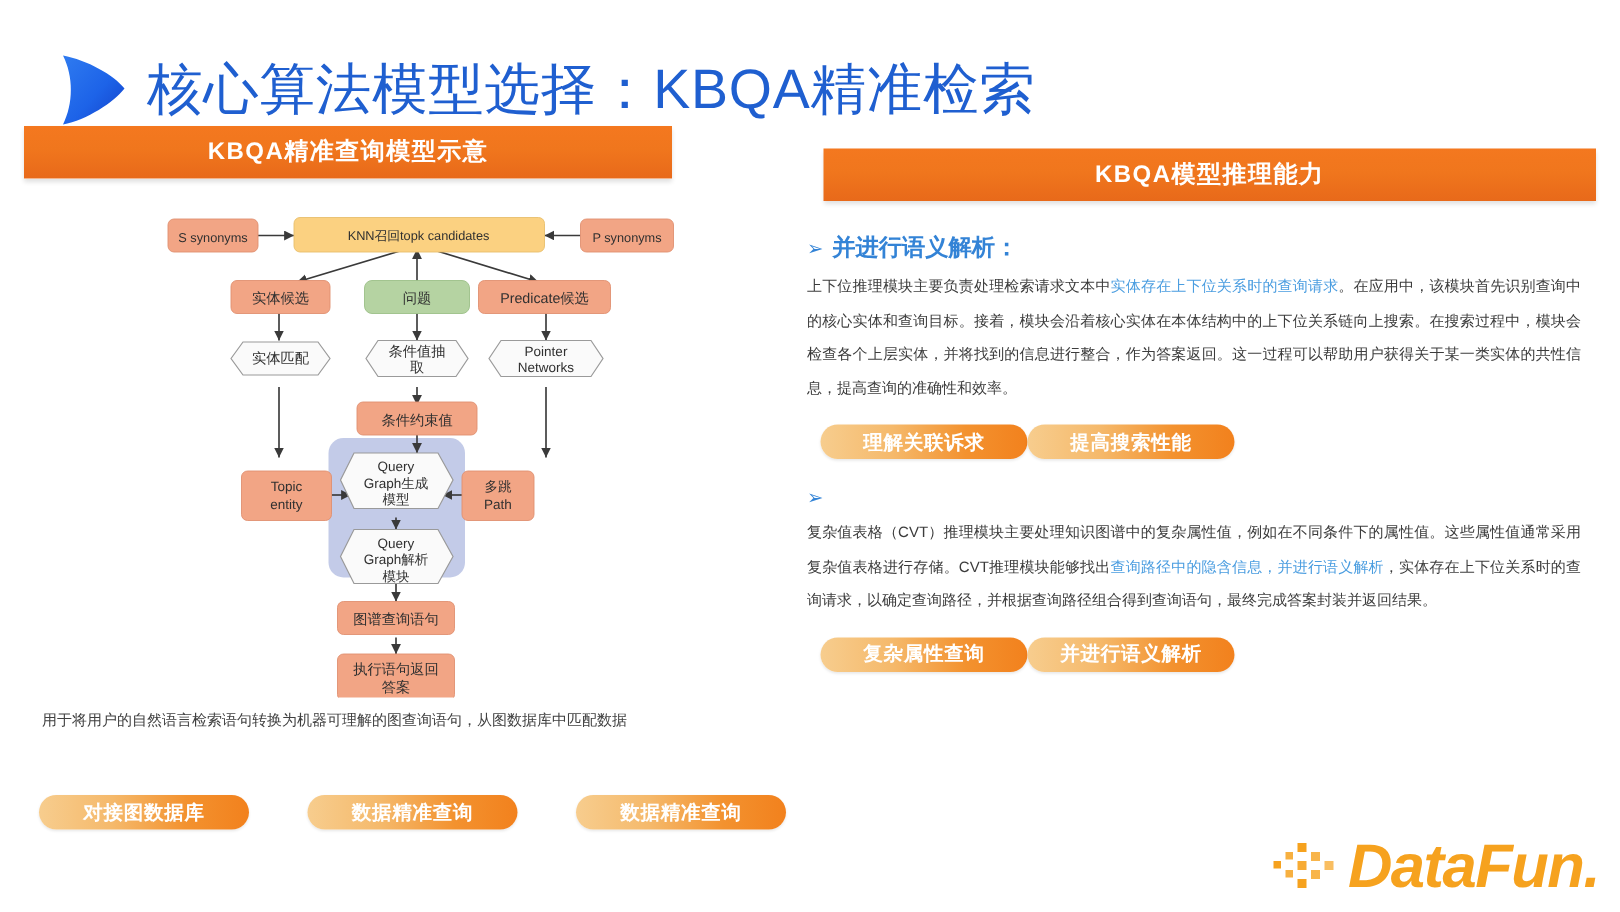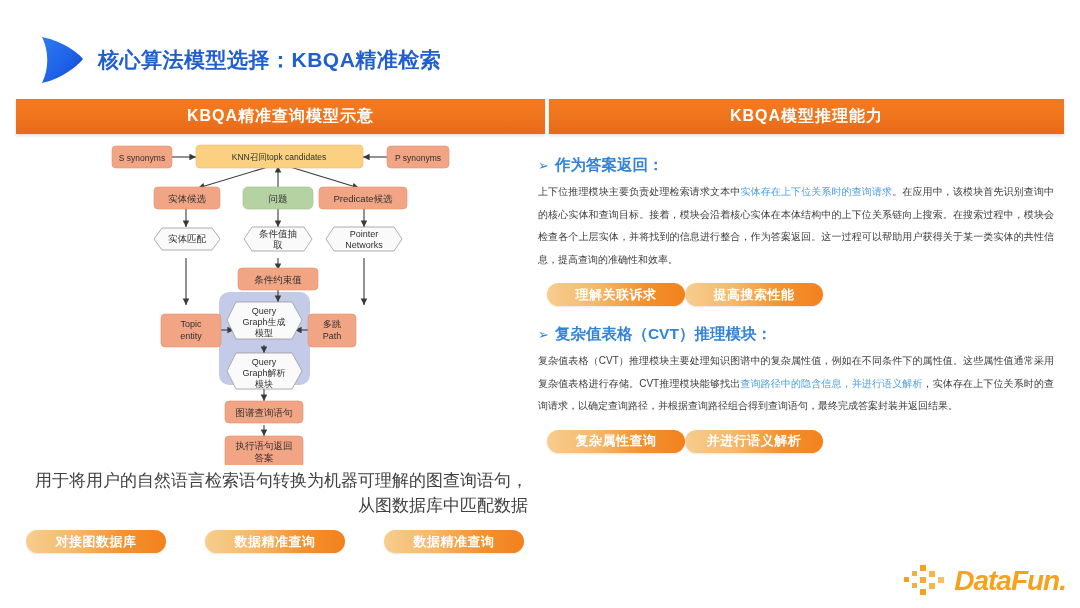--- a/index.html
+++ b/index.html
@@ -31,8 +31,8 @@
     margin-right: 12px;
   }
   .page-title {
-    font-size: 21px;
-    font-weight: bold;
+    font-size: 37px;
+    font-weight: normal;
     color: #1f5fd0;
     letter-spacing: 0.5px;
     white-space: nowrap;

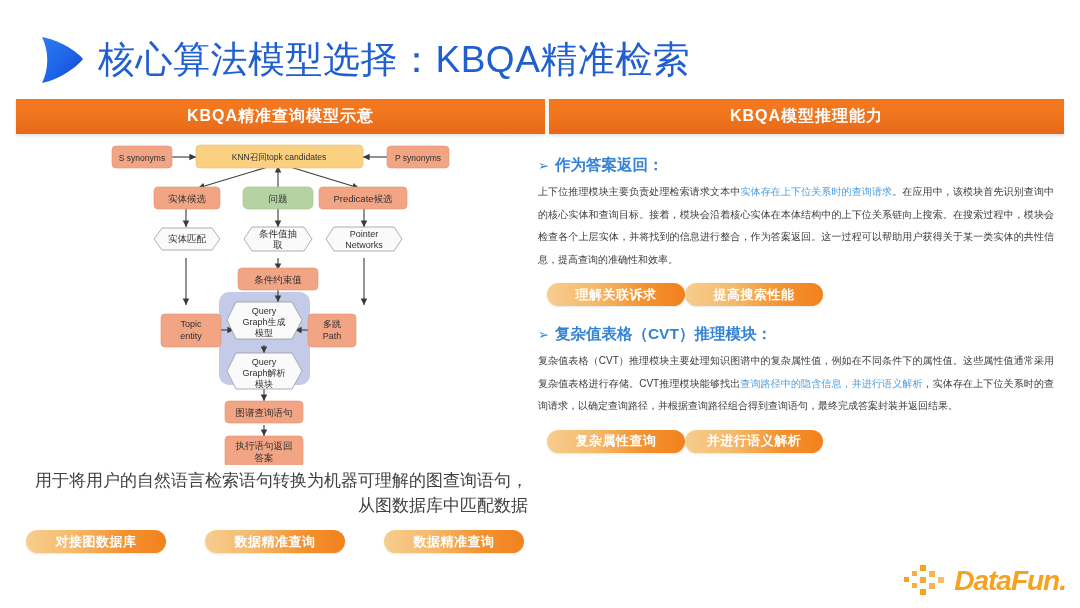--- a/index.html
+++ b/index.html
@@ -54,7 +54,7 @@
     font-weight: bold;
     letter-spacing: 1px;
   }
-  #banner-left  { left: 16px;  top: 99px; width: 529px; }
+  #banner-left  { left: 16px;  top: 84px; width: 432px; }
   #banner-right { left: 549px; top: 99px; width: 515px; }
 
   

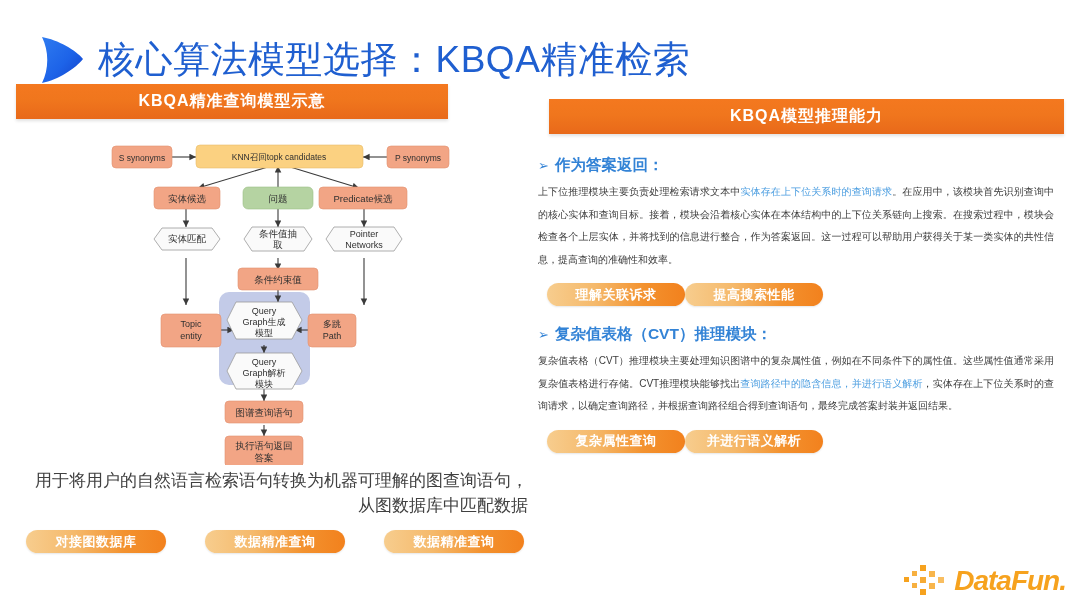--- a/index.html
+++ b/index.html
@@ -315,7 +315,7 @@
   <div>
     <div class="sec-head">
       <span class="bullet">➢</span>
-      <span>作为答案返回：</span>
+      <span>并进行语义解析：</span>
     </div>
     <div class="para">
       <span>上下位推理模块主要负责处理检索请求文本中</span><span class="hl">实体存在上下位关系时的查询请求</span><span>。在应用中，该模块首先识别查询中的核心实体和查询目标。接着，模块会沿着核心实体在本体结构中的上下位关系链向上搜索。在搜索过程中，模块会检查各个上层实体，并将找到的信息进行整合，作为答案返回。这一过程可以帮助用户获得关于某一类实体的共性信息，提高查询的准确性和效率。</span>

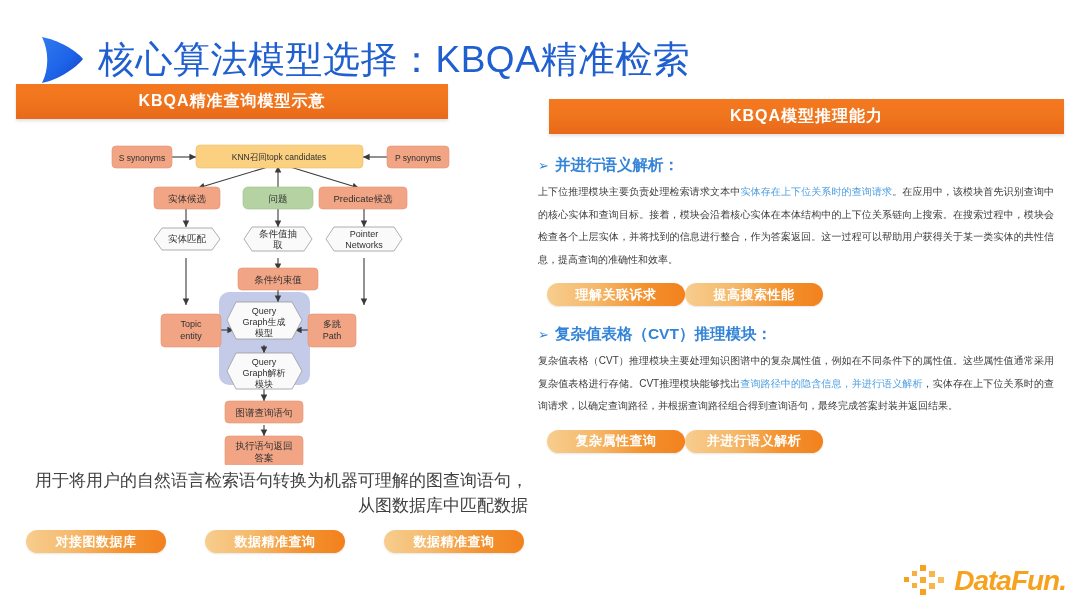--- a/index.html
+++ b/index.html
@@ -331,7 +331,6 @@
   <div>
     <div class="sec-head">
       <span class="bullet">➢</span>
-      <span>复杂值表格（CVT）推理模块：</span>
     </div>
     <div class="para">
       <span>复杂值表格（CVT）推理模块主要处理知识图谱中的复杂属性值，例如在不同条件下的属性值。这些属性值通常采用复杂值表格进行存储。CVT推理模块能够找出</span><span class="hl">查询路径中的隐含信息，并进行语义解析</span><span>，实体存在上下位关系时的查询请求，以确定查询路径，并根据查询路径组合得到查询语句，最终完成答案封装并返回结果。</span>

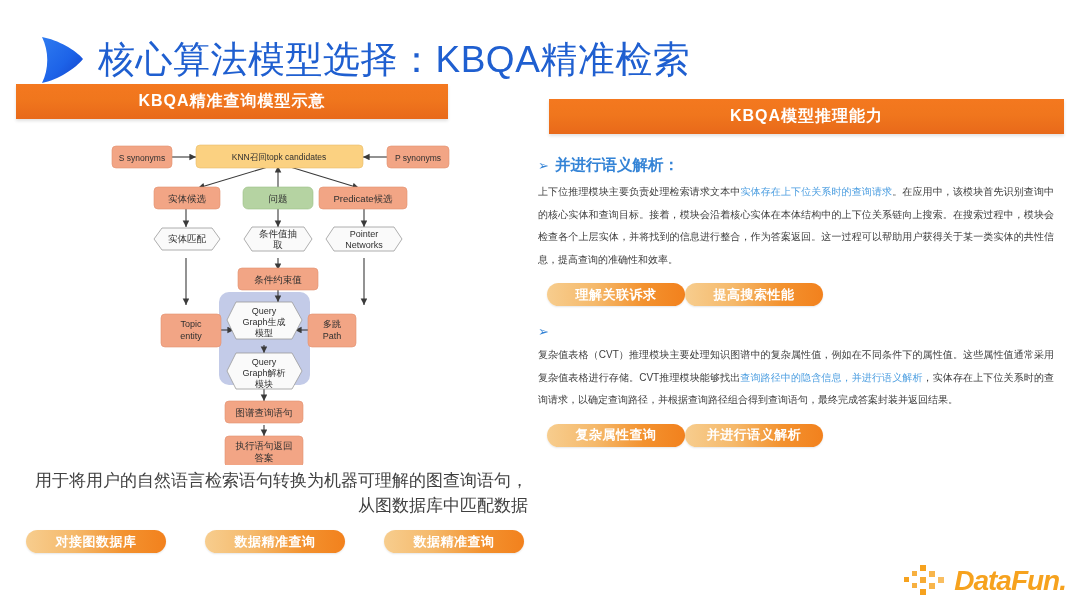--- a/index.html
+++ b/index.html
@@ -77,10 +77,9 @@
     left: 12px;
     top: 328px;
     width: 500px;
-    font-size: 17px;
+    font-size: 10px;
     color: #404040;
     line-height: 25px;
-    text-align: right;
   }
 
   

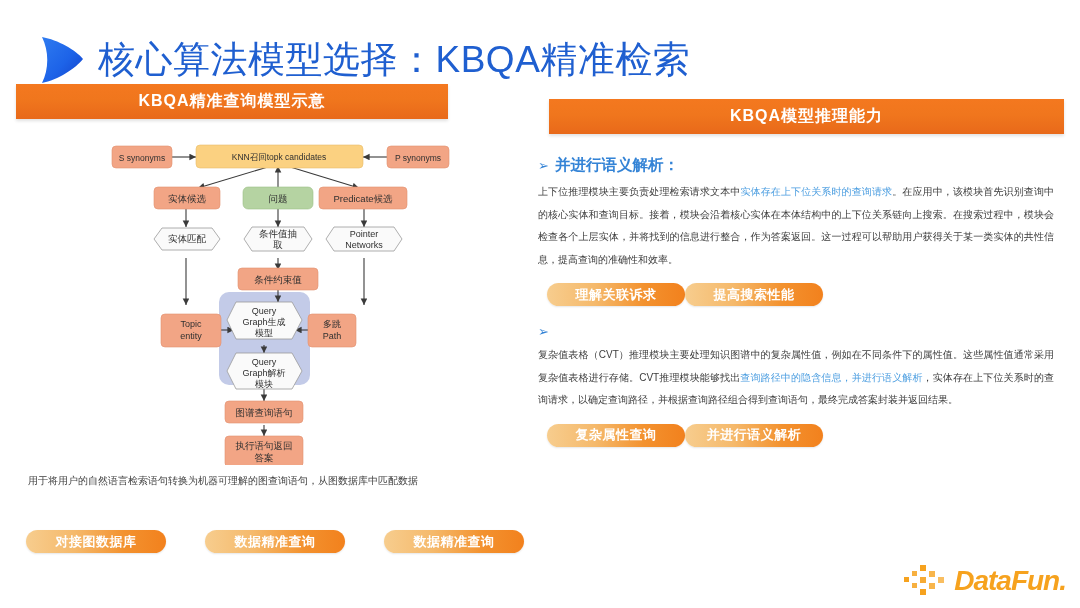--- a/index.html
+++ b/index.html
@@ -152,7 +152,7 @@
     align-items: center;
   }
   .datafun-text {
-    font-size: 28px;
+    font-size: 41px;
     font-weight: bold;
     font-style: italic;
     color: #f6a21e;

